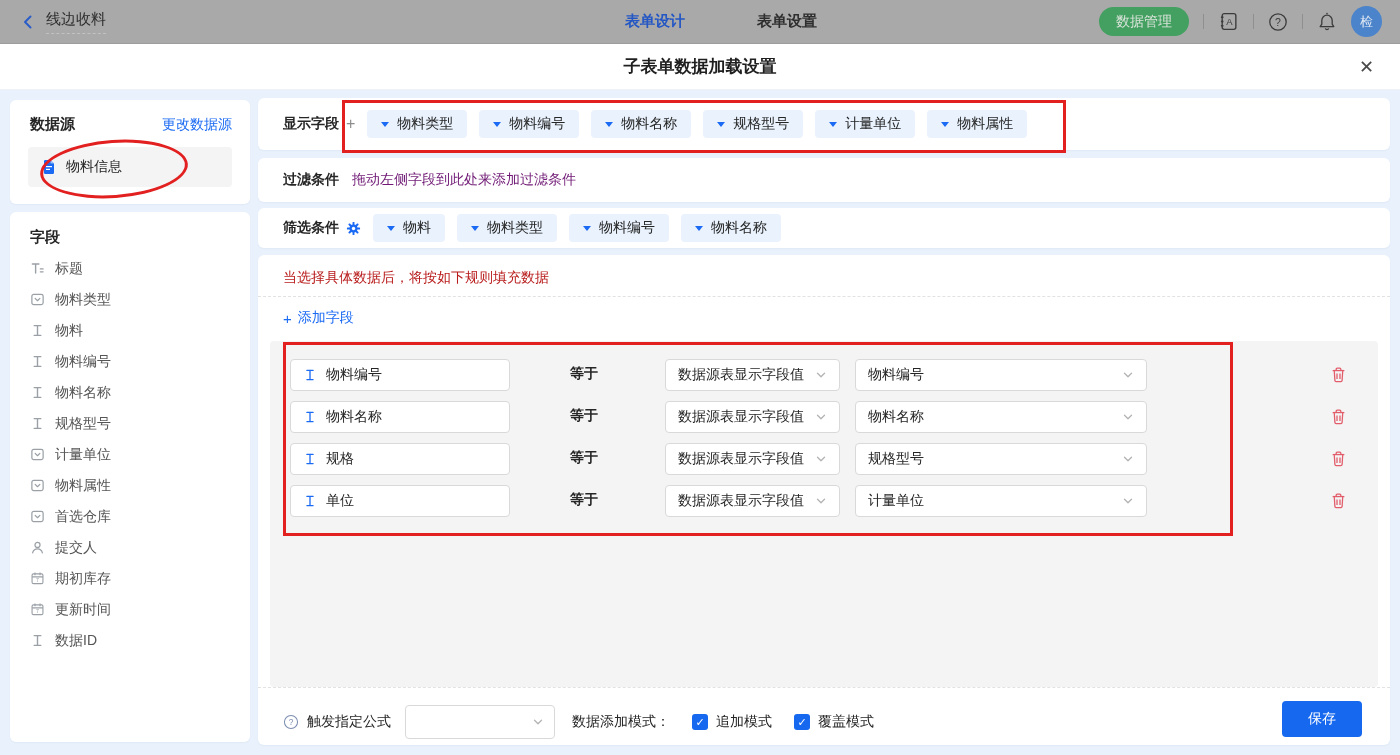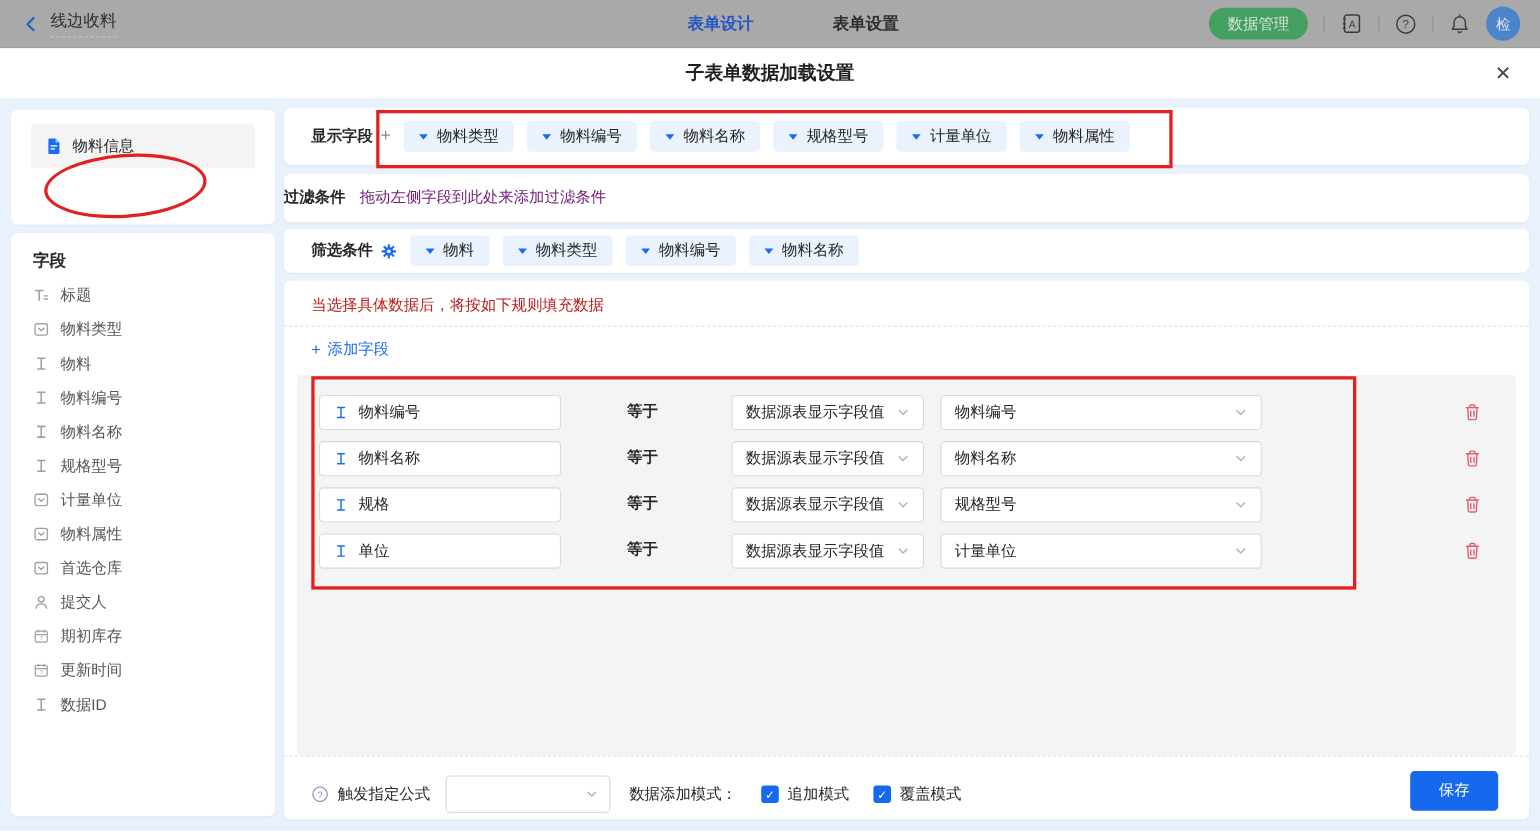--- a/index.html
+++ b/index.html
@@ -235,6 +235,10 @@
   </div>
 
   <div class="card c-ds">
+    <div class="ds-head">
+      <span class="ds-title">数据源</span>
+      <span class="link">更改数据源</span>
+    </div>
     <div class="ds-item">
       <svg class="ic" width="16" height="16" style="color:#1a6af3">
           <use href="#sym-doc"></use>

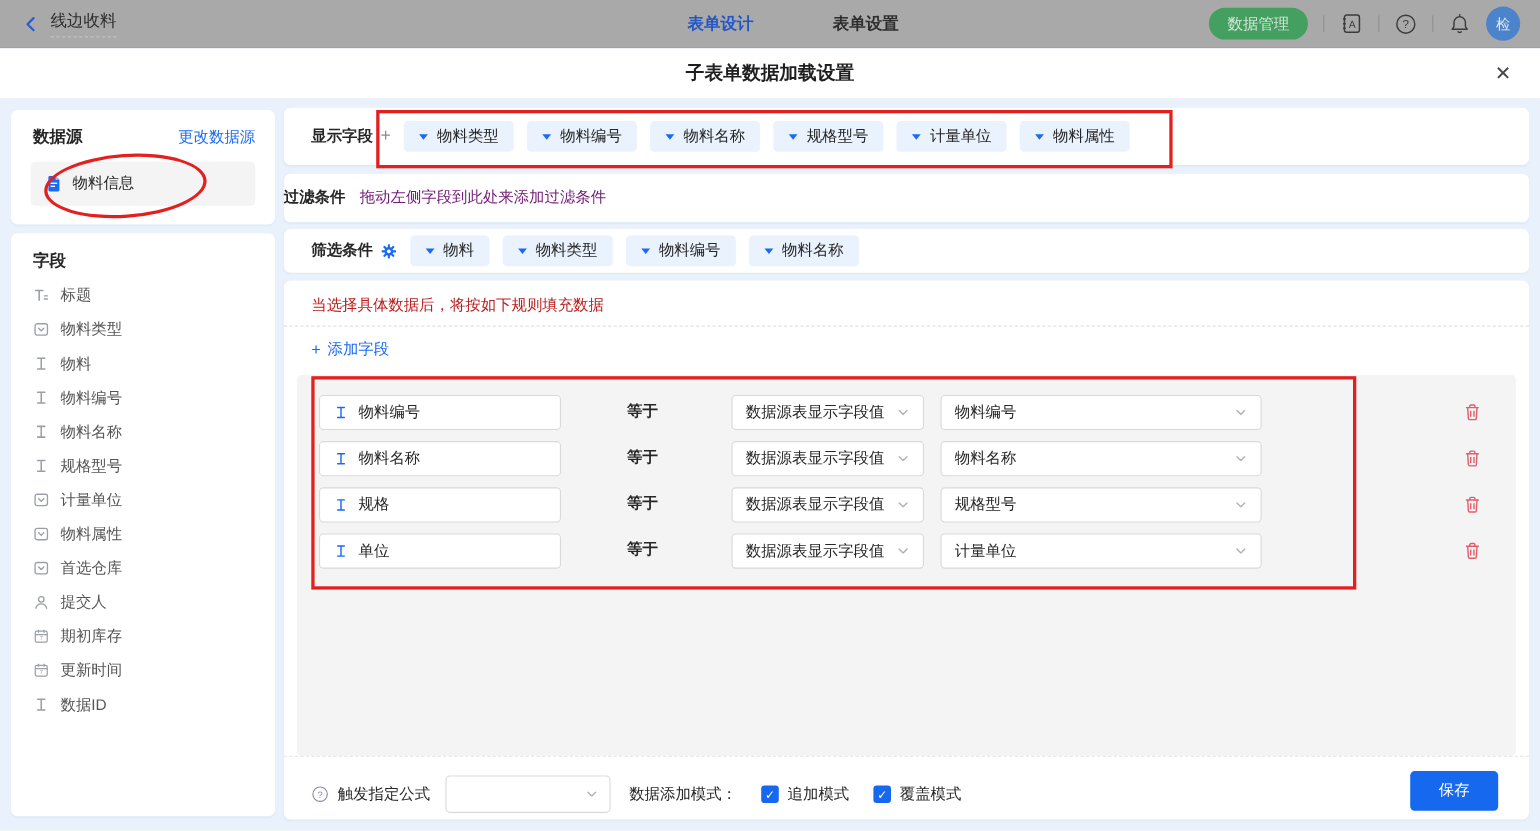--- a/index.html
+++ b/index.html
@@ -78,7 +78,7 @@
   .tri { width:0; height:0; border-left:4px solid transparent; border-right:4px solid transparent; border-top:5px solid #1a6af3; }
   .anno-a { left:84px; top:2px; width:724px; height:53px; }
 
-  .c-b { left:258px; top:114px; width:1132px; height:44px; display:flex; align-items:center; cursor:pointer; }
+  .c-b { left:258px; top:114px; width:1132px; height:44px; display:flex; align-items:center; padding-left:25px; cursor:pointer; }
   .ph { color:#701a75; margin-left:13px;text-align:right; }
 
   .c-c { left:258px; top:164px; width:1132px; height:40px; display:flex; align-items:center; padding-left:25px; }

